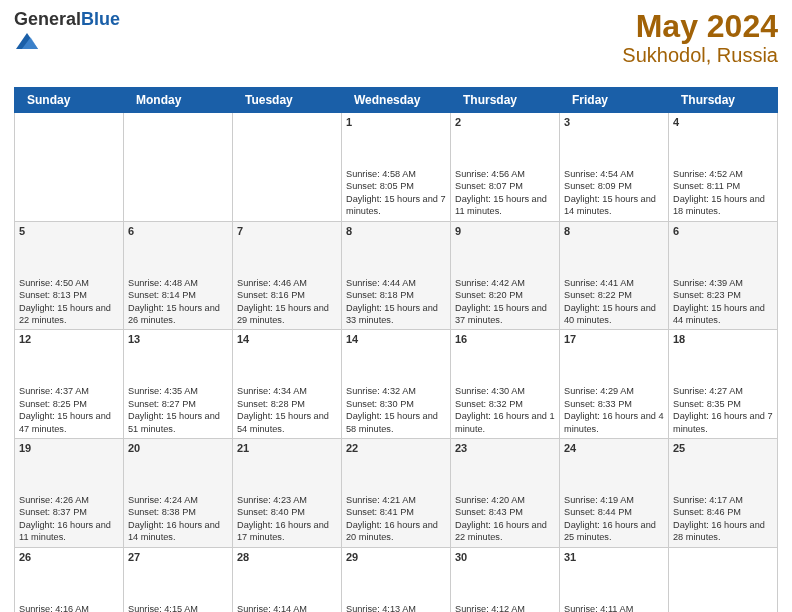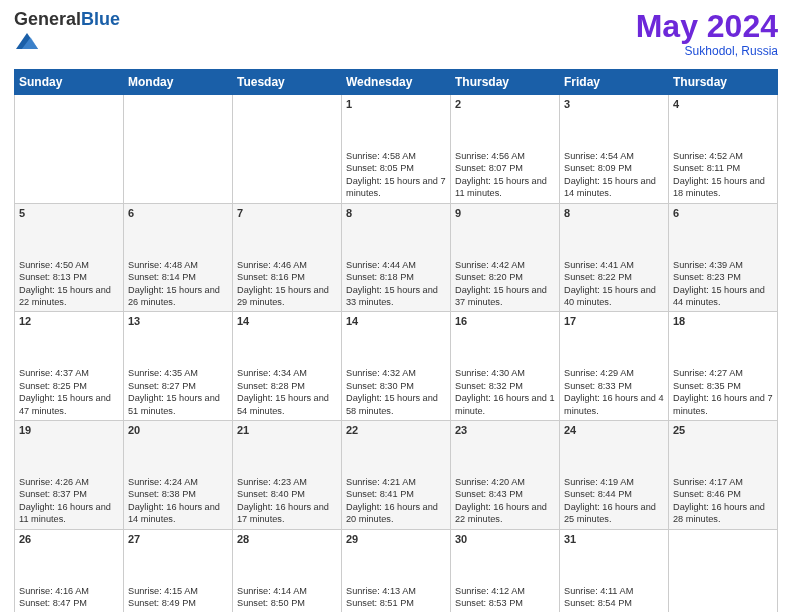--- a/index.html
+++ b/index.html
@@ -21,7 +21,7 @@
       display: flex;
       justify-content: space-between;
       align-items: flex-start;
-      margin-bottom: 11px;
+      margin-bottom: 20px;
     }
     .logo {
       display: flex;

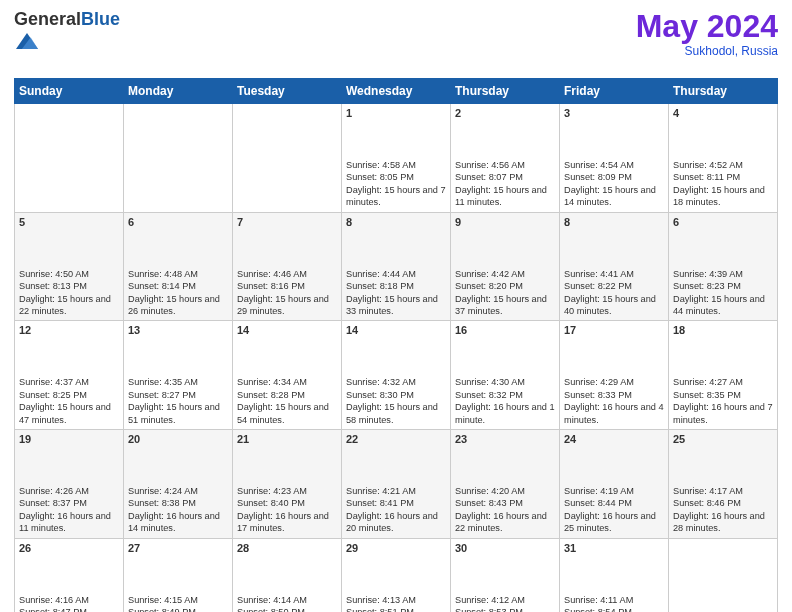--- a/index.html
+++ b/index.html
@@ -45,7 +45,7 @@
     .title-month {
       font-size: 32px;
       font-weight: bold;
-      color: #6d28d9;
+      color: #a16207;
       line-height: 1;
     }
     .title-location {

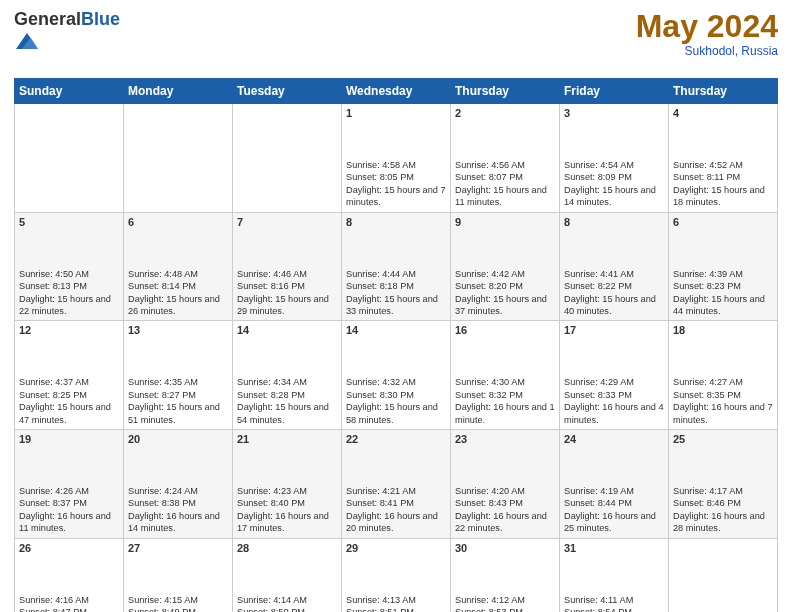--- a/index.html
+++ b/index.html
@@ -49,8 +49,8 @@
       line-height: 1;
     }
     .title-location {
-      font-size: 12px;
-      color: #1d4ed8;
+      font-size: 20px;
+      color: #a16207;
       margin-top: 2px;
     }
     .calendar {

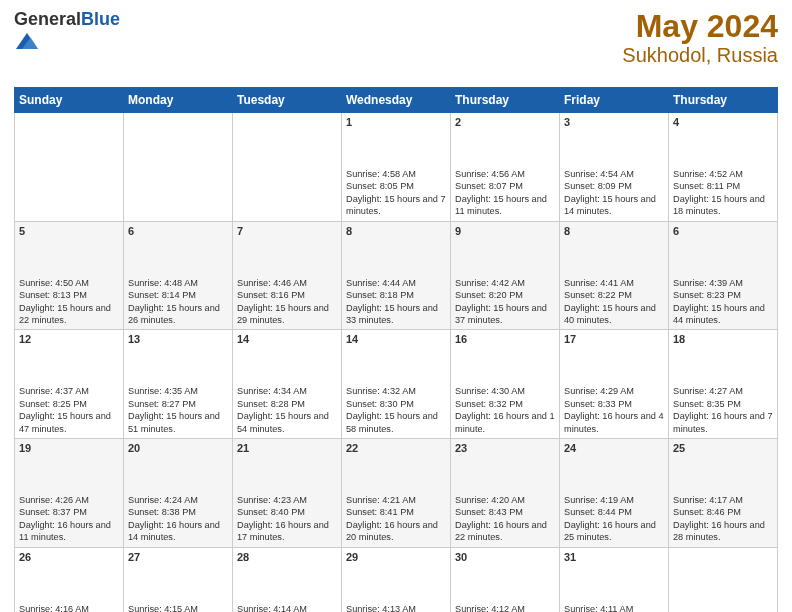--- a/index.html
+++ b/index.html
@@ -65,7 +65,7 @@
       color: #fff;
       font-size: 12px;
       font-weight: bold;
-      padding: 5px 4px;
+      padding: 5px 12px;
       text-align: left;
       border: 1px solid #1a5fa8;
     }

